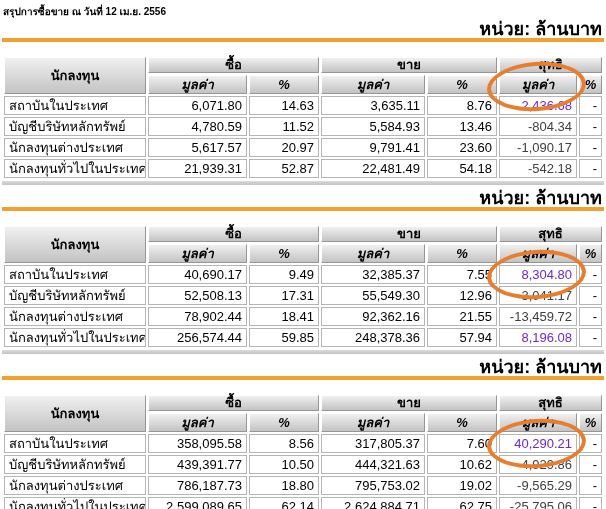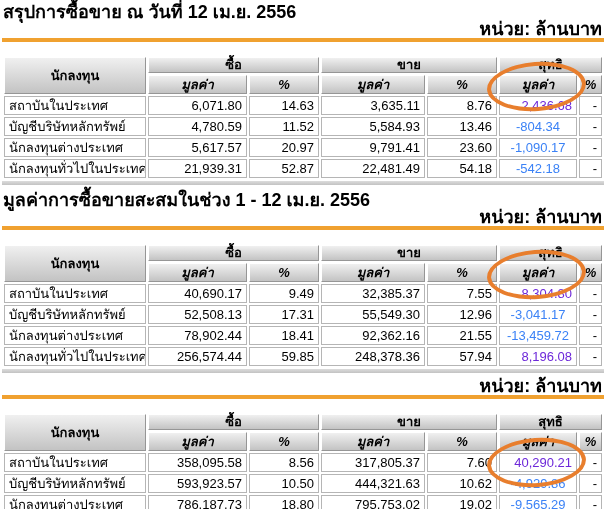--- a/index.html
+++ b/index.html
@@ -17,7 +17,7 @@
   }
   .section { position: relative; margin-bottom: 7px; width: 602px; }
   .section-title {
-    font-size: 18px;
+    font-size: 10px;
     font-weight: bold;
     line-height: 16px;
     margin: 0 0 3px 1px;

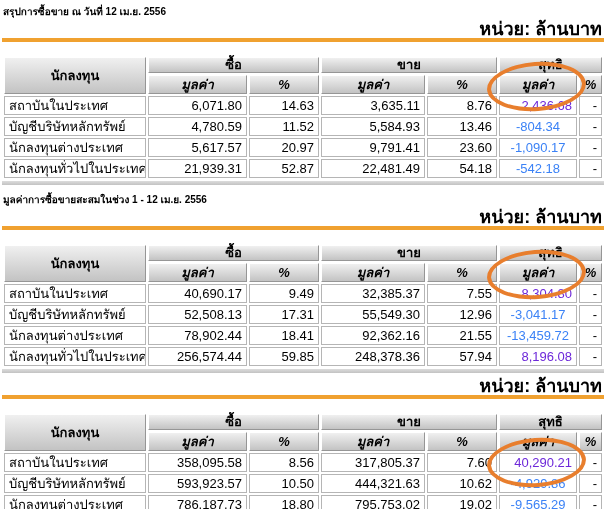--- a/index.html
+++ b/index.html
@@ -72,7 +72,7 @@
   td.name { text-align: left; }
   td.num  { text-align: right; }
   td.pos  { color: #6d28d9; }
-  td.neg  { color: #3b82f6; text-align: center; }
+  td.neg  { color: #404040; }
   .highlight-circle {
     position: absolute;
     left: 485px;

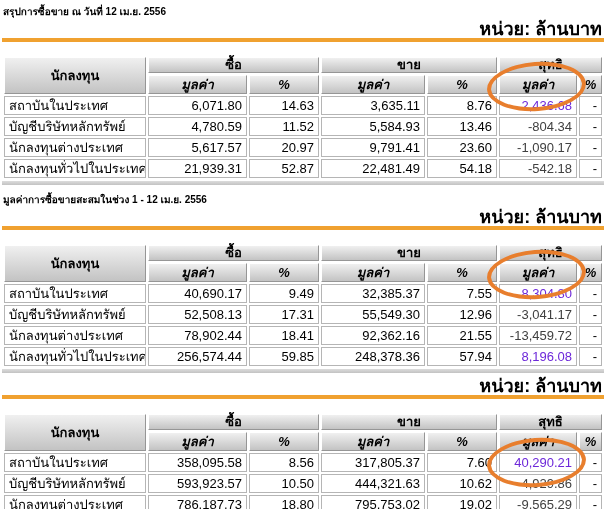--- a/index.html
+++ b/index.html
@@ -164,7 +164,6 @@
   </div>
 
   <div class="section">
-    <h3 class="section-title">มูลค่าการซื้อขายสะสมในช่วง 1 - 12 เม.ย. 2556</h3>
     <div class="unit-label">หน่วย: ล้านบาท</div>
     <div class="orange-bar"></div>
     <table class="data-table">

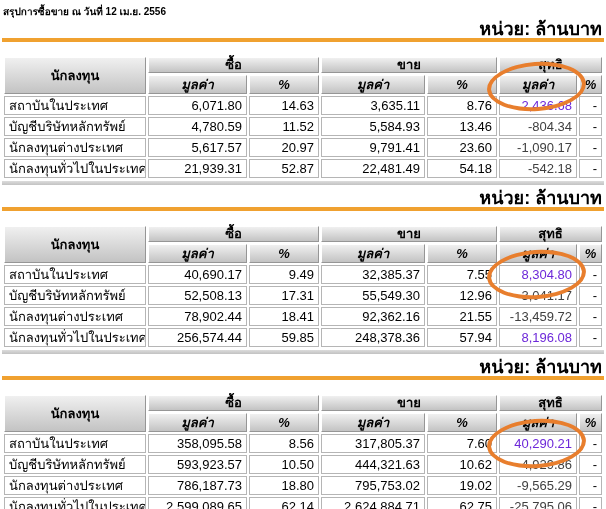--- a/index.html
+++ b/index.html
@@ -276,7 +276,7 @@
           </tr>
           <tr>
             <td class="name">บัญชีบริษัทหลักทรัพย์</td>
-            <td class="num">593,923.57</td>
+            <td class="num">439,391.77</td>
             <td class="num">10.50</td>
             <td class="num">444,321.63</td>
             <td class="num">10.62</td>

